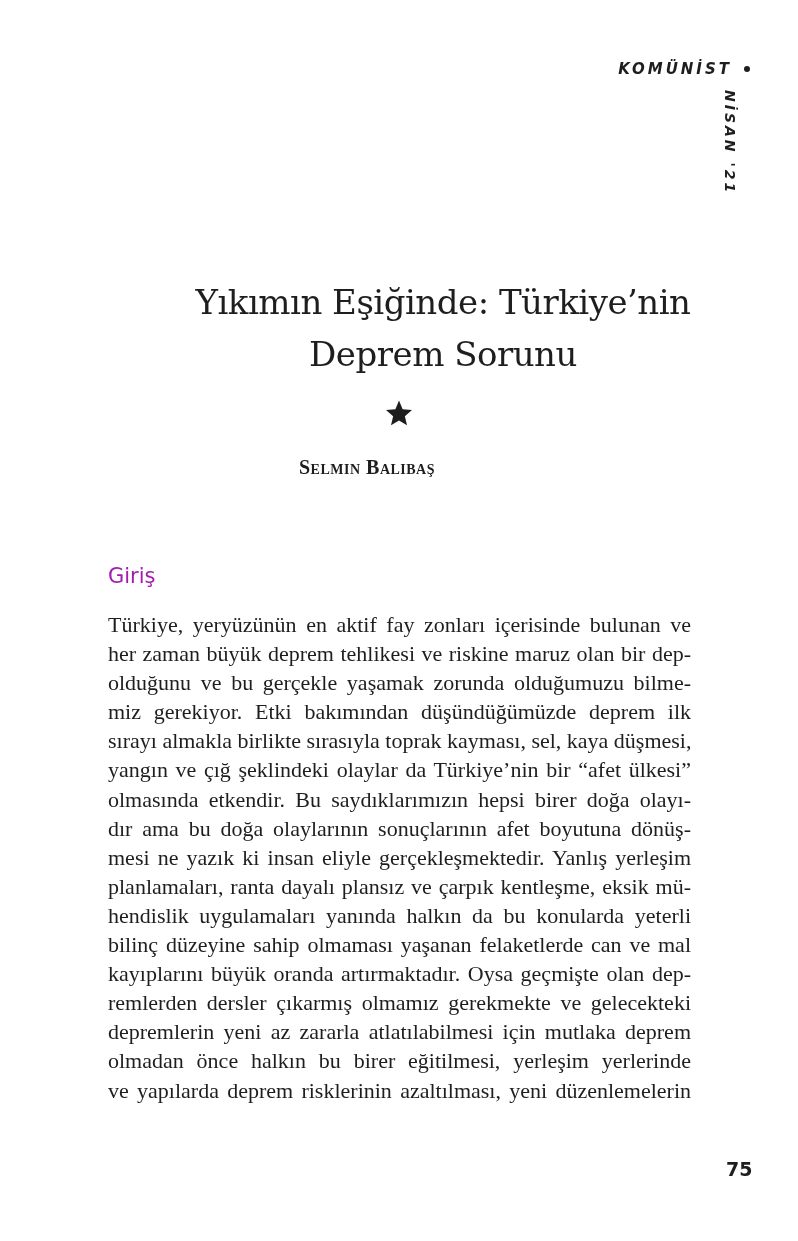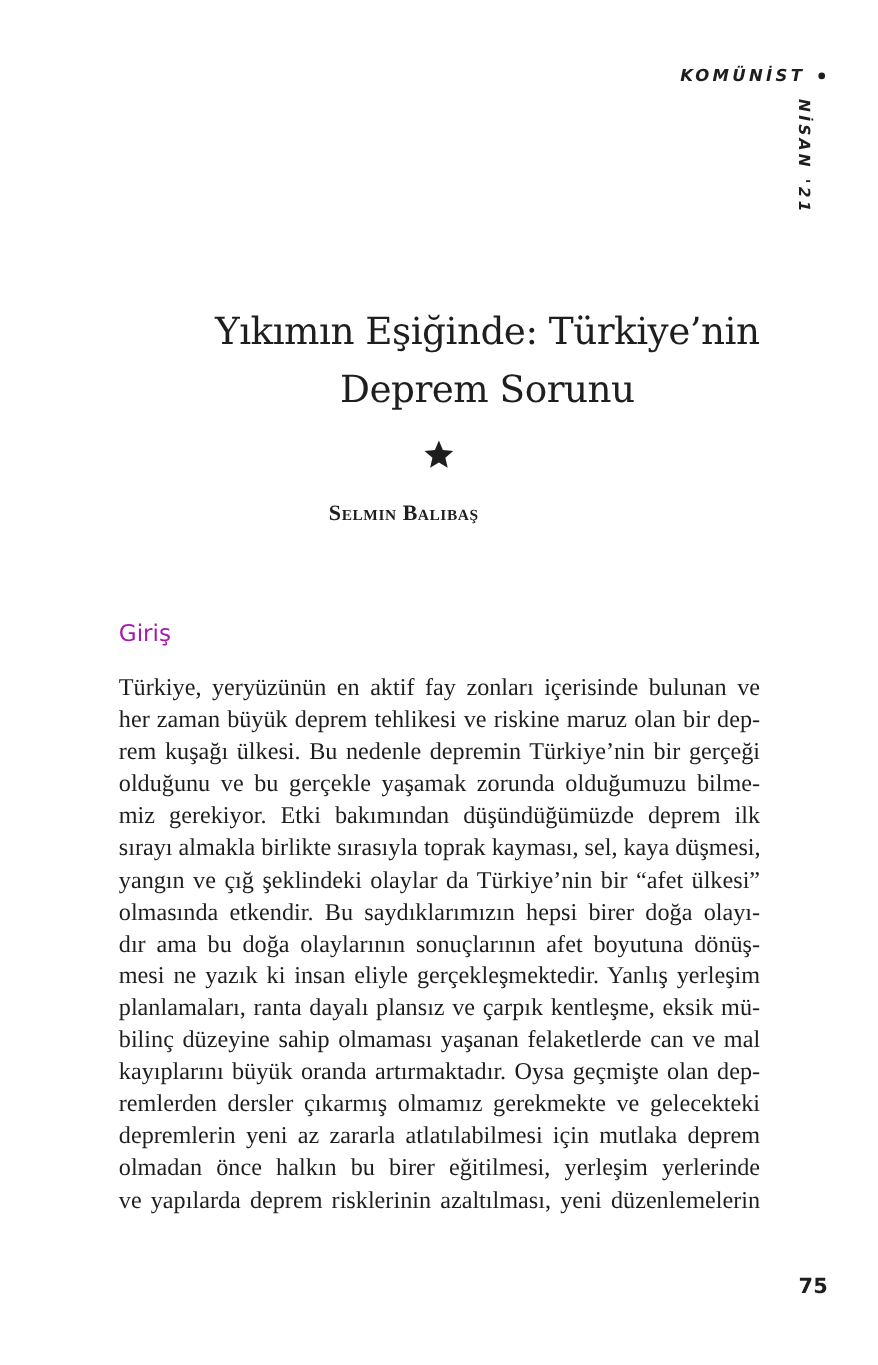--- a/index.html
+++ b/index.html
@@ -145,7 +145,6 @@
 <div class="body-text">
   <span class="line">Türkiye, yeryüzünün en aktif fay zonları içerisinde bulunan ve</span>
   <span class="line">her zaman büyük deprem tehlikesi ve riskine maruz olan bir dep-</span>
-  <span class="line">rem kuşağı ülkesi. Bu nedenle depremin Türkiye’nin bir gerçeği</span>
   <span class="line">olduğunu ve bu gerçekle yaşamak zorunda olduğumuzu bilme-</span>
   <span class="line">miz gerekiyor. Etki bakımından düşündüğümüzde deprem ilk</span>
   <span class="line">sırayı almakla birlikte sırasıyla toprak kayması, sel, kaya düşmesi,</span>

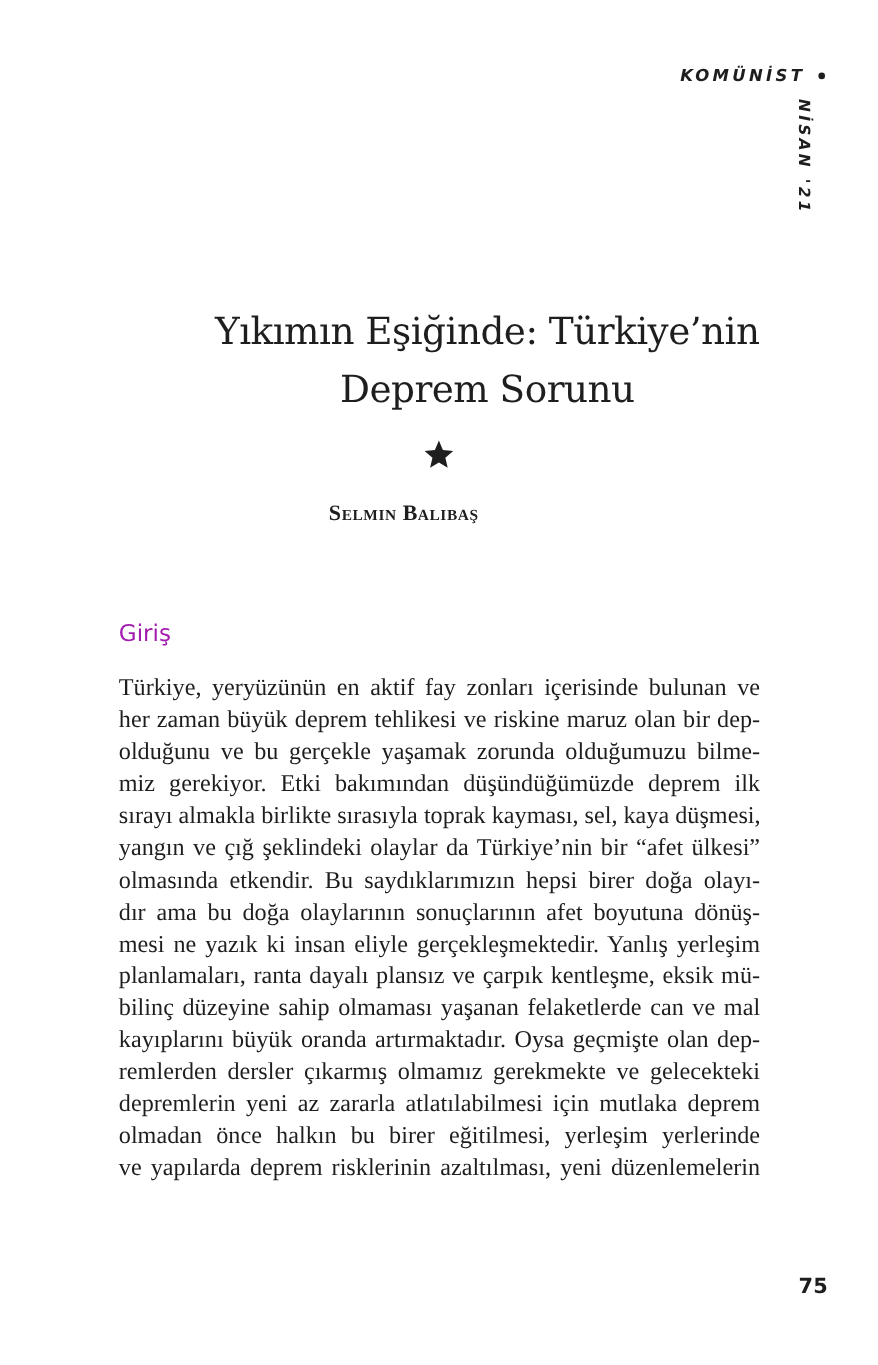--- a/index.html
+++ b/index.html
@@ -153,6 +153,7 @@
   <span class="line">dır ama bu doğa olaylarının sonuçlarının afet boyutuna dönüş-</span>
   <span class="line">mesi ne yazık ki insan eliyle gerçekleşmektedir. Yanlış yerleşim</span>
   <span class="line">planlamaları, ranta dayalı plansız ve çarpık kentleşme, eksik mü-</span>
+  <span class="line">hendislik uygulamaları yanında halkın da bu konularda yeterli</span>
   <span class="line">bilinç düzeyine sahip olmaması yaşanan felaketlerde can ve mal</span>
   <span class="line">kayıplarını büyük oranda artırmaktadır. Oysa geçmişte olan dep-</span>
   <span class="line">remlerden dersler çıkarmış olmamız gerekmekte ve gelecekteki</span>

